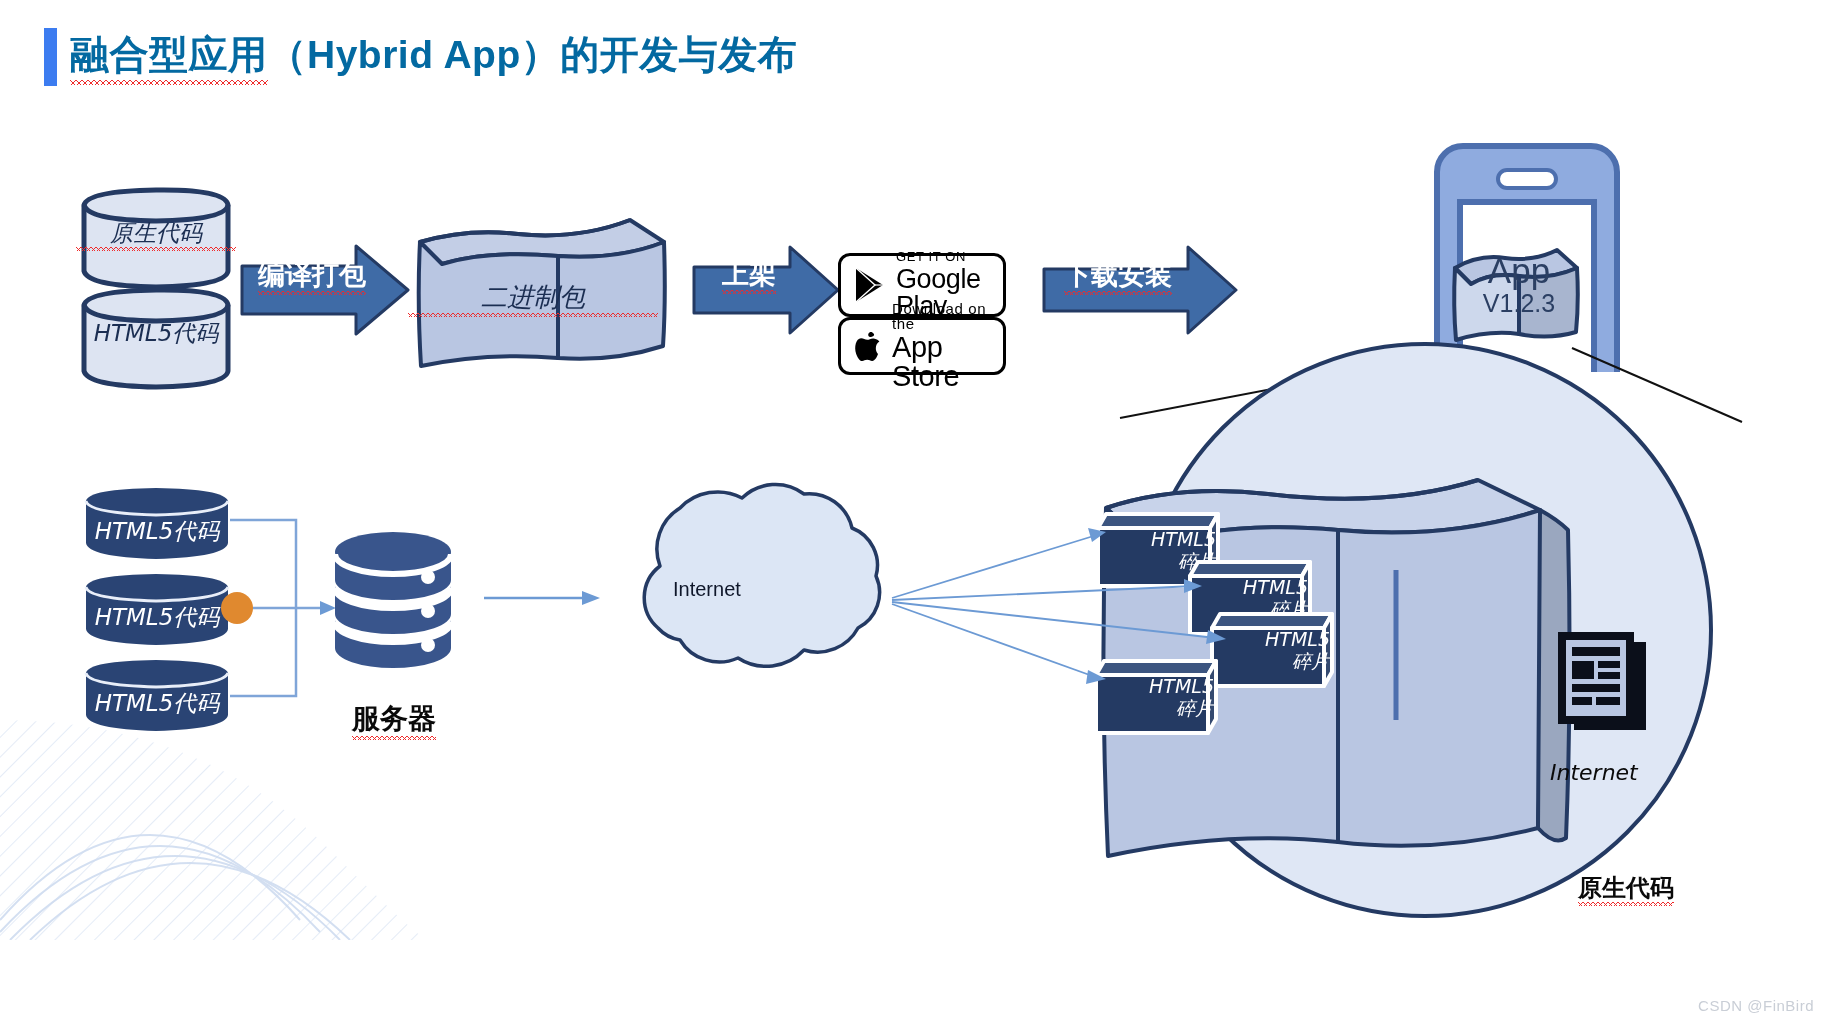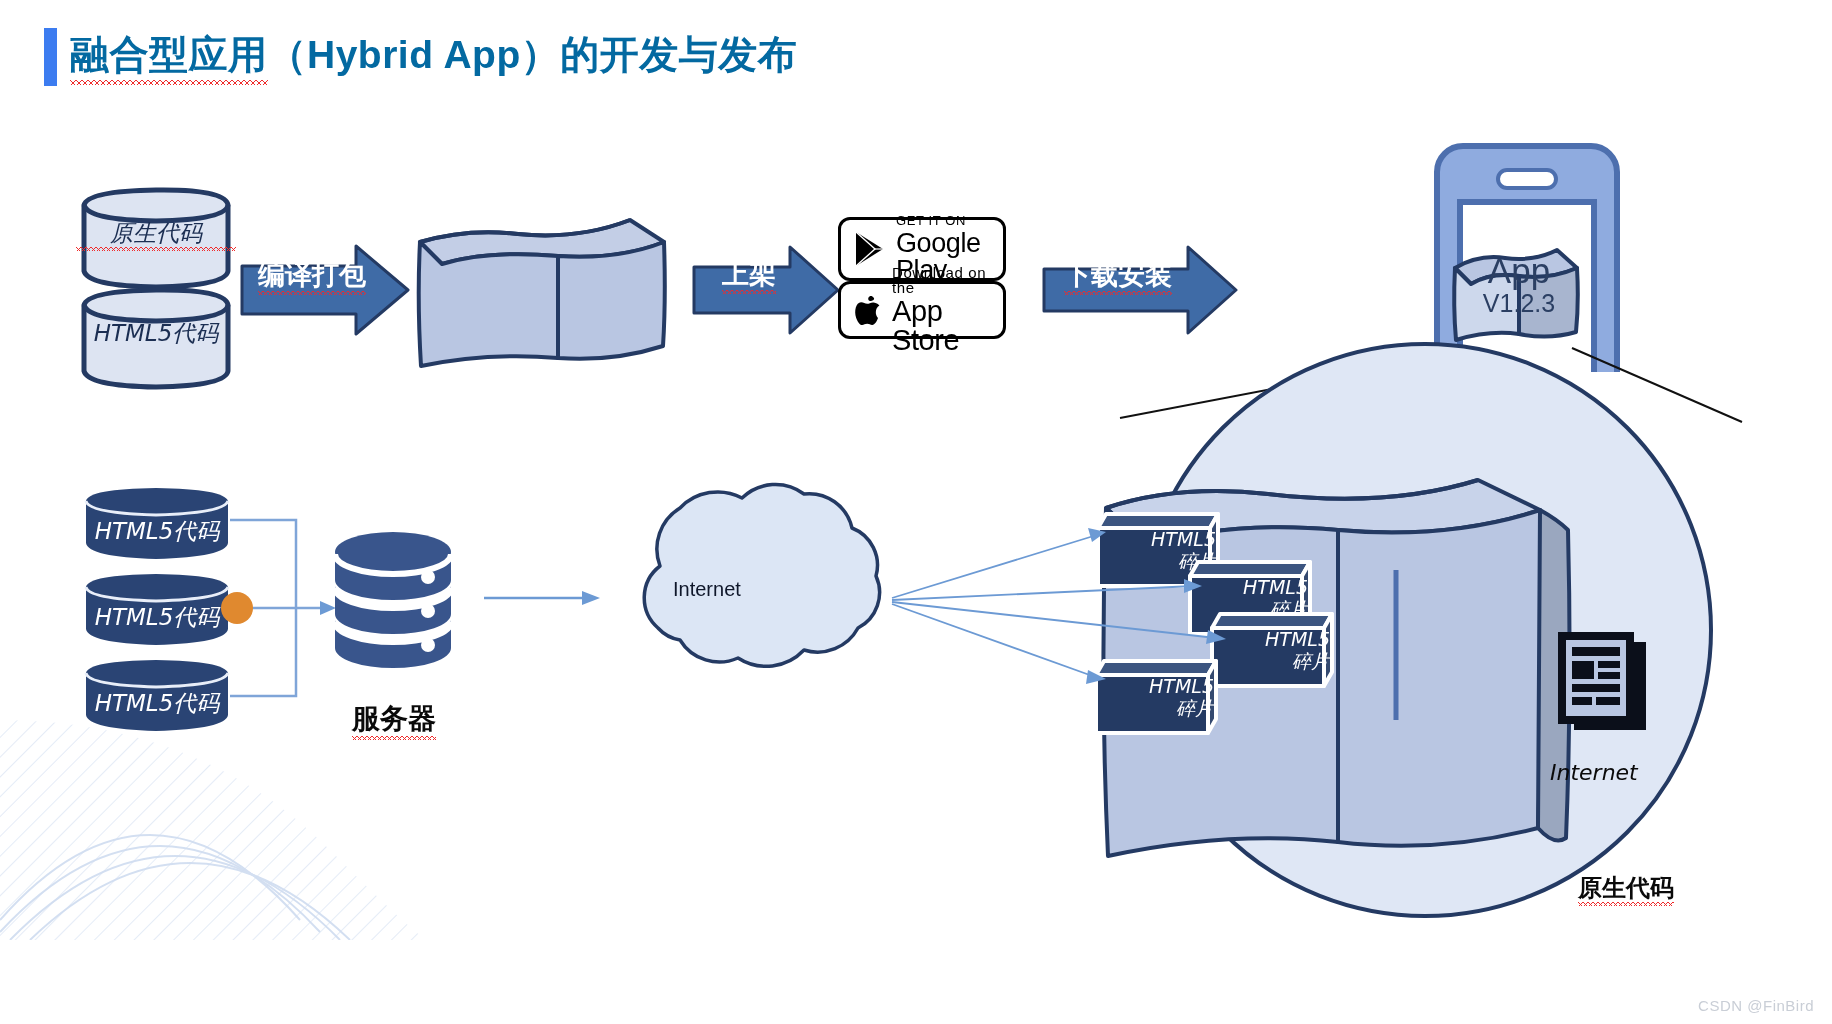--- a/index.html
+++ b/index.html
@@ -62,7 +62,7 @@
 
   .store-badge{
     position:absolute;background:#fff;border:3px solid #000;border-radius:12px;
-    display:flex;align-items:center;box-sizing:border-box;
+    display:flex;align-items:center;box-sizing:border-box;margin-top:36px;
   }
   .badge-txt-sm{font-size:13px;color:#000;letter-spacing:.6px;line-height:1;}
   .badge-txt-lg{font-size:27px;color:#000;line-height:1;letter-spacing:-.4px;}

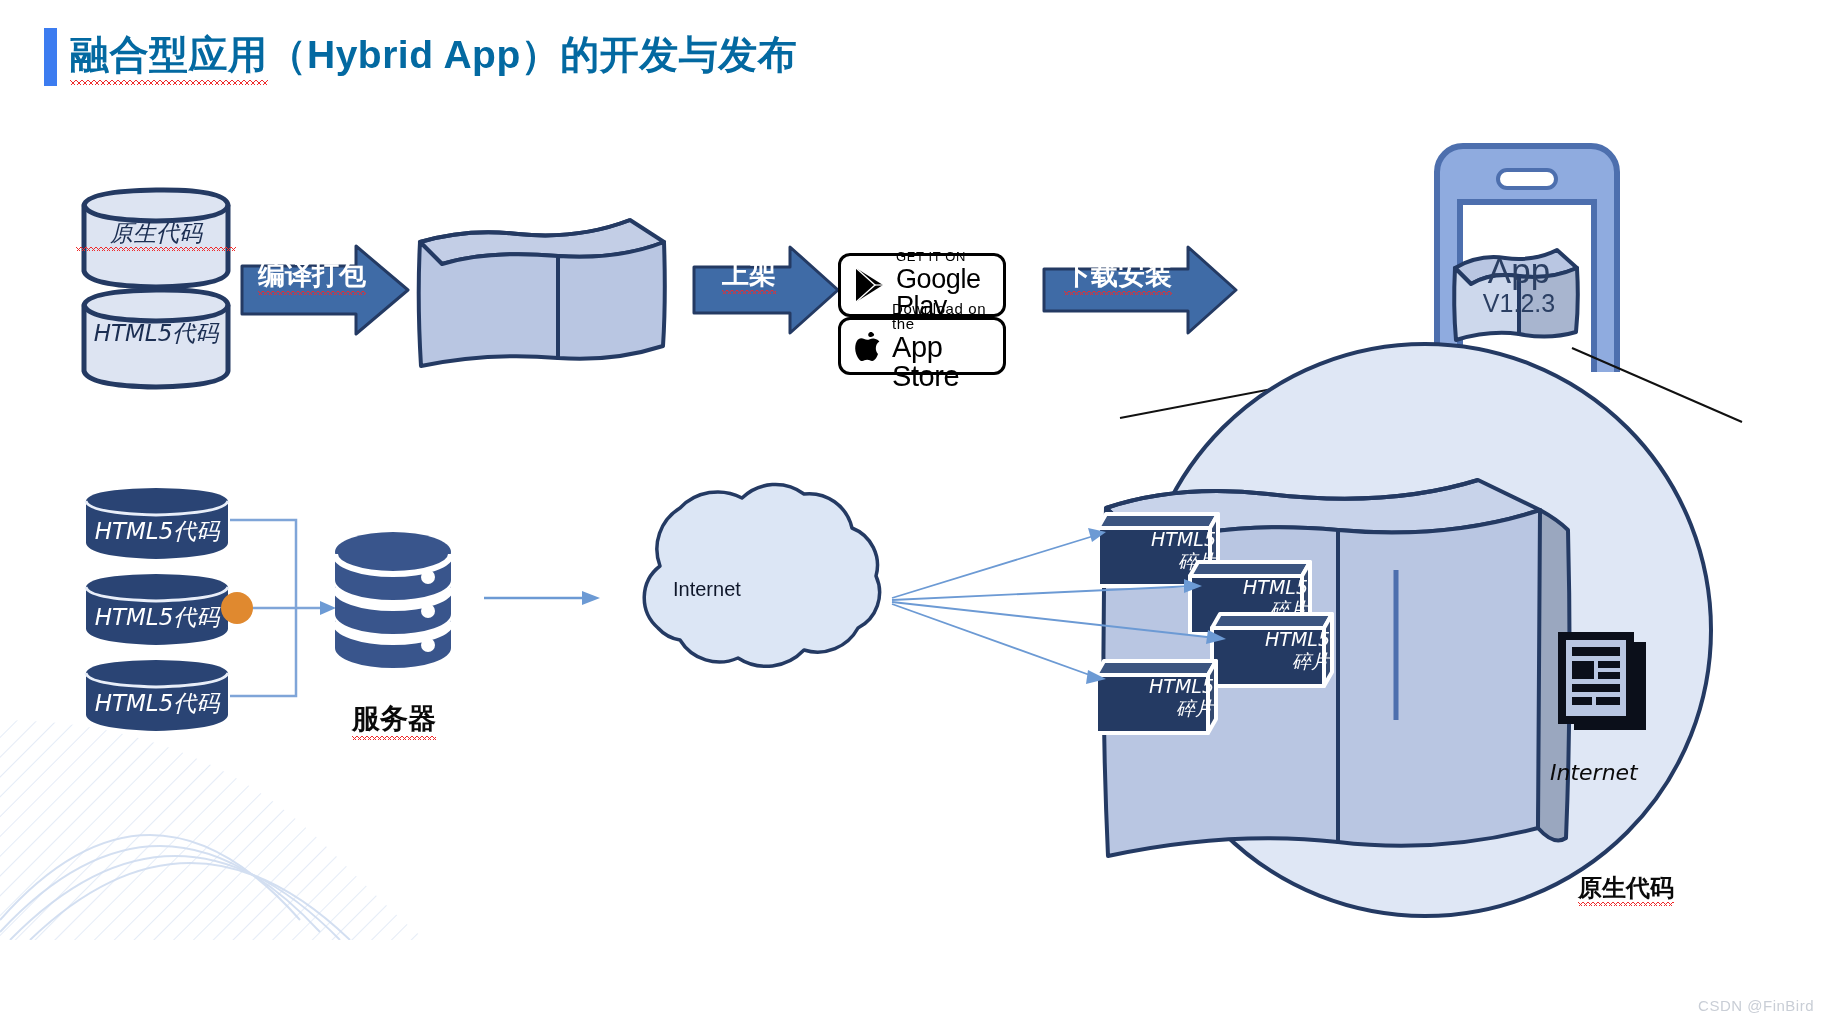--- a/index.html
+++ b/index.html
@@ -153,6 +153,9 @@
     <path d="M150 76 Q210 80 256 62 Q258 120 255 166 Q205 182 150 178 Z" fill="#b9c6e2" stroke="#243a63" stroke-width="4" stroke-linejoin="round"></path>
     <path d="M12 62 Q60 48 110 54 Q170 60 222 40" fill="none" stroke="#243a63" stroke-width="4"></path>
   </svg>
+  <div class="abs" style="left:408px;top:280px;width:250px;">
+    <div class="cyl-txt sq-u small" style="position:relative;font-size:26px;">二进制包</div>
+  </div>
 
   <svg class="abs" style="left:690px;top:243px;width:152px;height:96px;">
     <path d="M4 24 L100 24 L100 4 L148 47 L100 90 L100 70 L4 70 Z" fill="#3f6ba6" stroke="#243a63" stroke-width="3" stroke-linejoin="round"></path>

